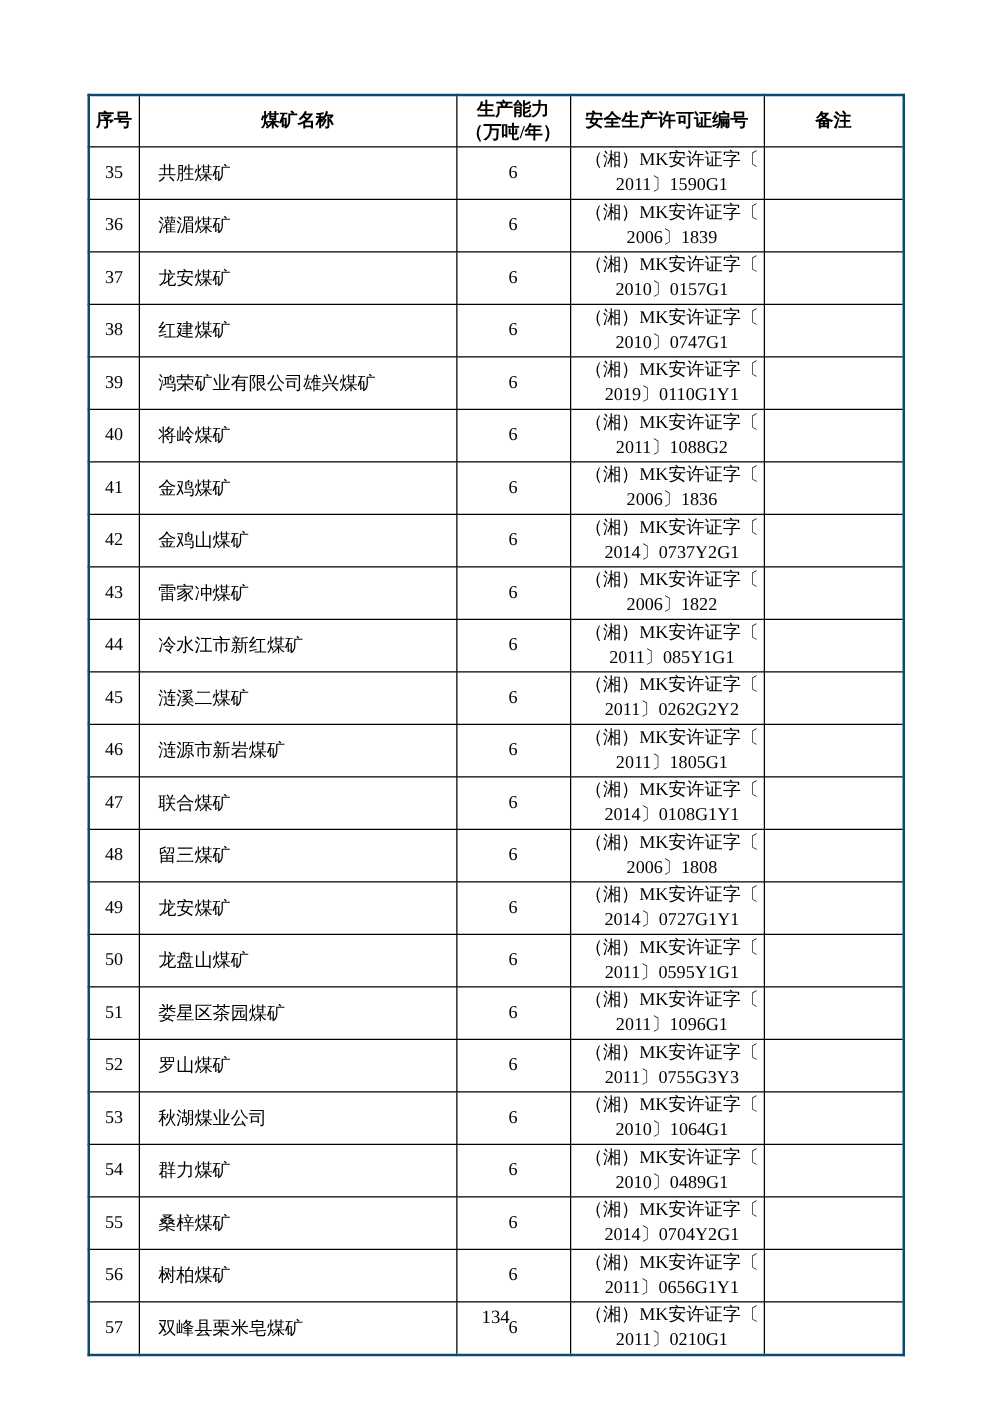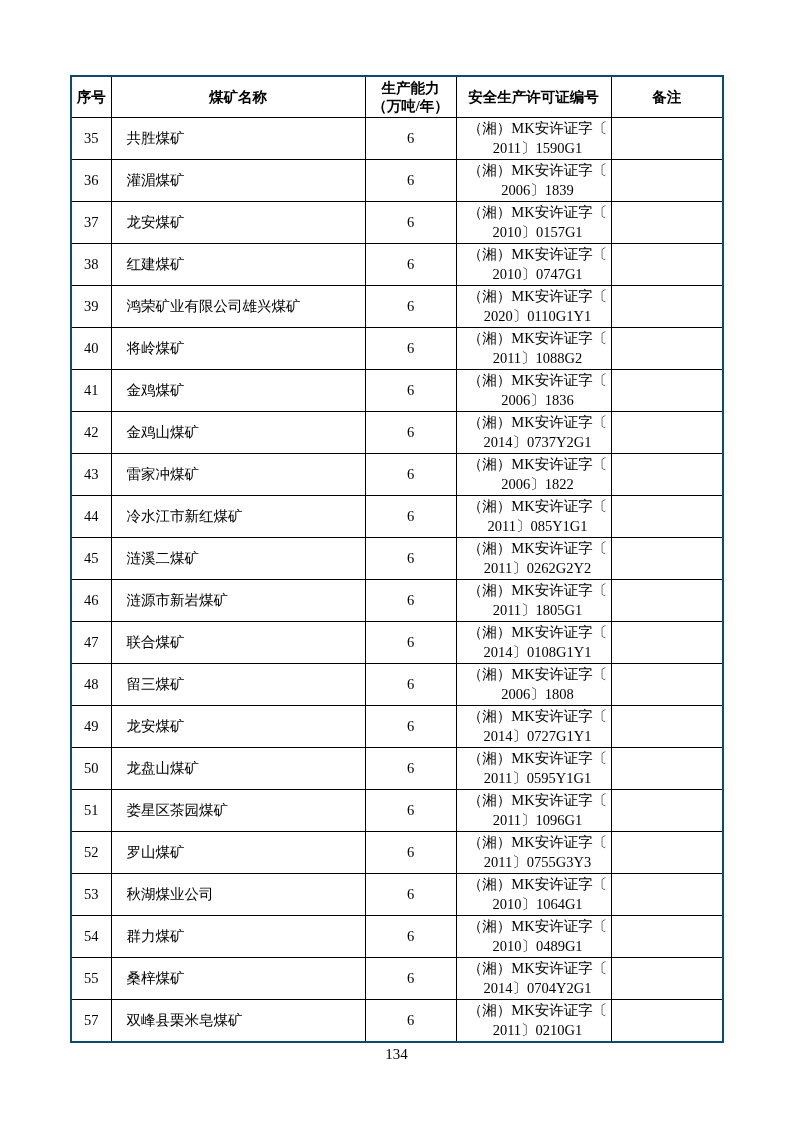--- a/index.html
+++ b/index.html
@@ -145,7 +145,7 @@
     <td class="col-cap">6</td>
     <td class="col-lic">
       <span class="lic-line">（湘）MK安许证字〔</span>
-      <span class="lic-line">2020〕0110G1Y1</span>
+      <span class="lic-line">2019〕0110G1Y1</span>
     </td>
     <td class="col-remark"></td>
   </tr>

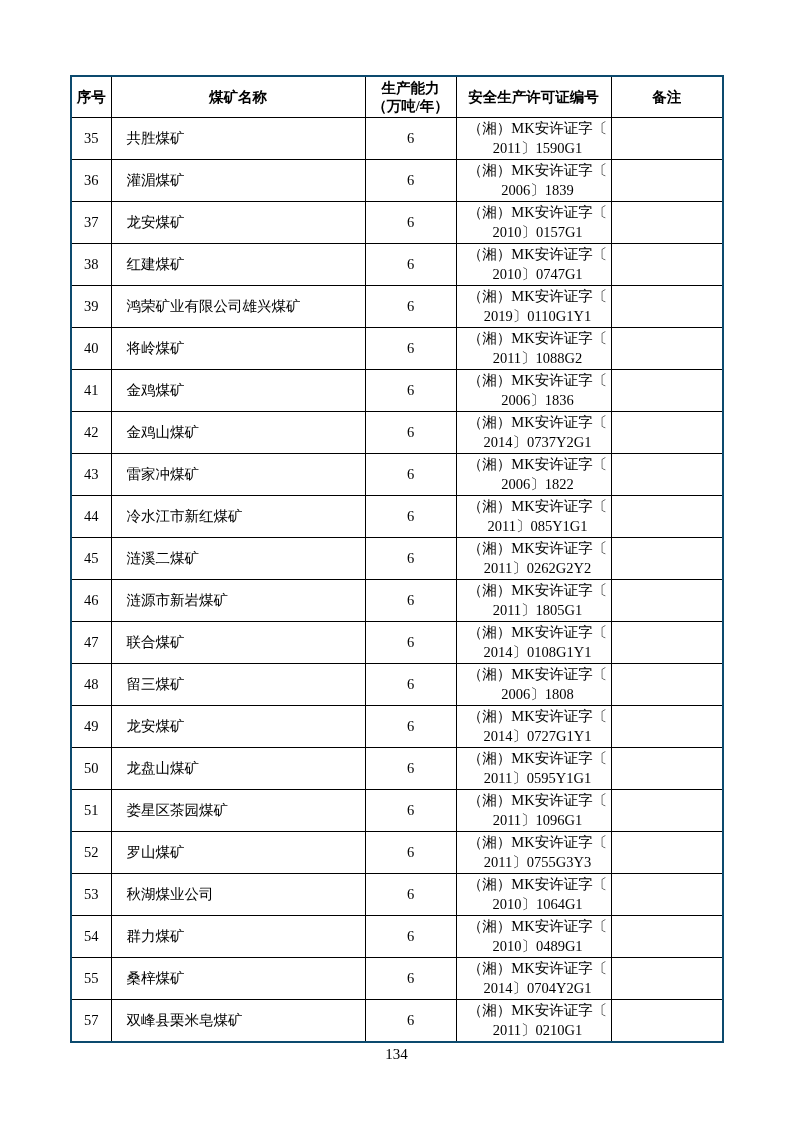--- a/index.html
+++ b/index.html
@@ -326,6 +326,16 @@
     <td class="col-remark"></td>
   </tr>
 
+  <tr>
+    <td class="col-seq">56</td>
+    <td class="col-name">树柏煤矿</td>
+    <td class="col-cap">6</td>
+    <td class="col-lic">
+      <span class="lic-line">（湘）MK安许证字〔</span>
+      <span class="lic-line">2011〕0656G1Y1</span>
+    </td>
+    <td class="col-remark"></td>
+  </tr>
 
   <tr>
     <td class="col-seq">57</td>

